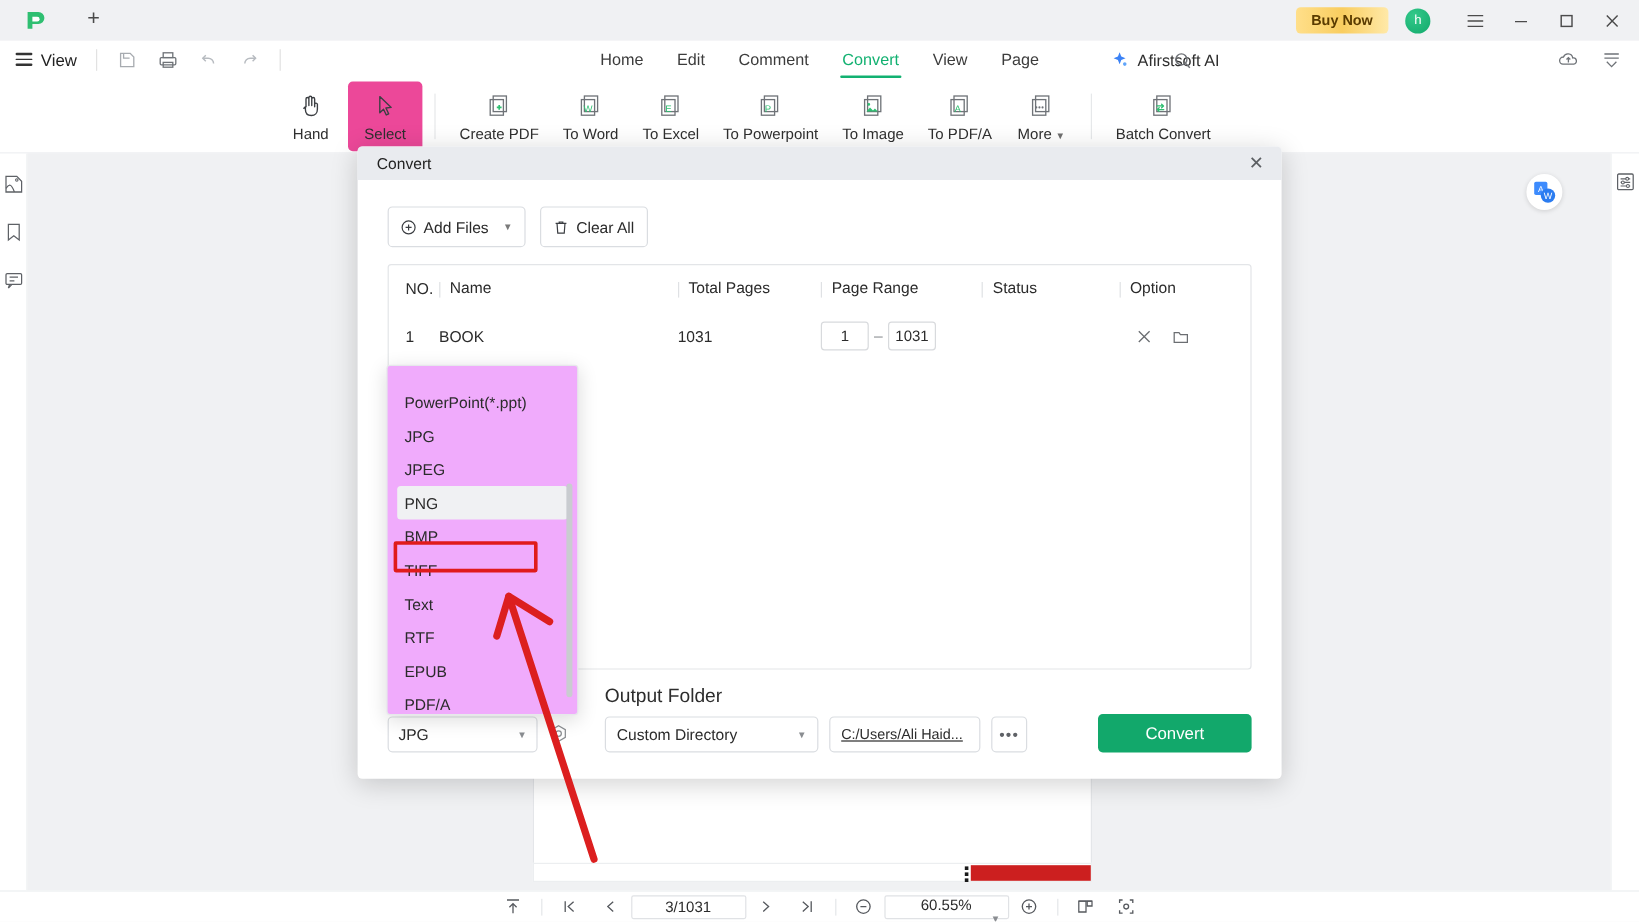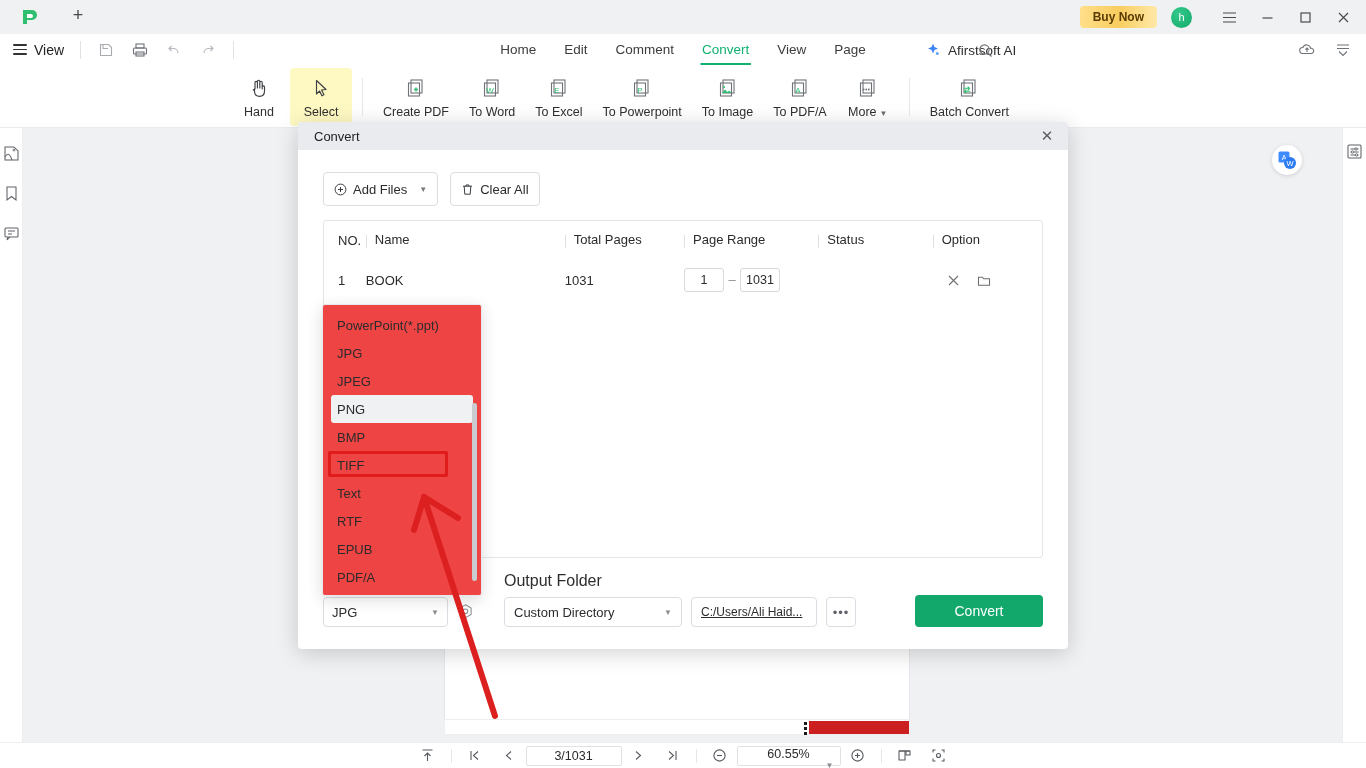--- a/index.html
+++ b/index.html
@@ -109,7 +109,7 @@
     display: flex; flex-direction: column; align-items: center; justify-content: center; gap: 4px;
     font-size: 12.5px; color: #2f2f2f; border-radius: 4px;
   }
-  .rb-item.selected { background: #fef9c3; }
+  .rb-item.selected { background: #ec4899; }
   .rb-icon { height: 26px; display: flex; align-items: center; justify-content: center; }
   .rb-sep { width: 1px; height: 38px; background: #e6e8ea; margin: 0 10px; }
   .caret { font-size: 8px; color: #6f6f6f; margin-left: 3px; }

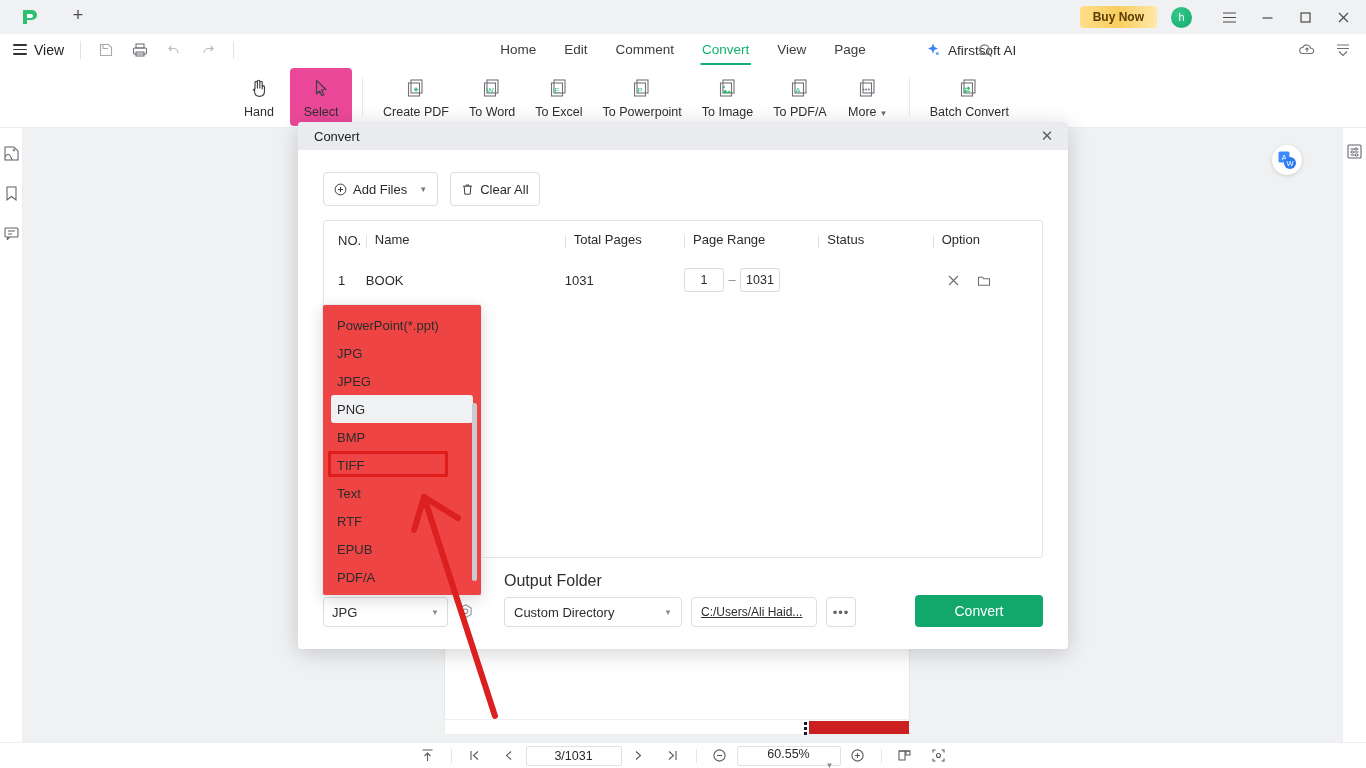--- a/index.html
+++ b/index.html
@@ -243,9 +243,9 @@
   
   .fmt-dropdown {
     position: absolute; left: 24px; top: 182px; width: 160px; height: 292px;
-    background: #ef4444; border: 1px solid #e6e8eb; border-radius: 3px;
+    background: #f0abfc; border: 1px solid #e6e8eb; border-radius: 3px;
     box-shadow: 0 4px 16px rgba(0,0,0,.14);
-    padding: 6px 0; z-index: 40; overflow: hidden;
+    padding: 16px 0; z-index: 40; overflow: hidden;
   }
   .fmt-opt {
     height: 28px; display: flex; align-items: center; padding: 0 8px 0 14px;

